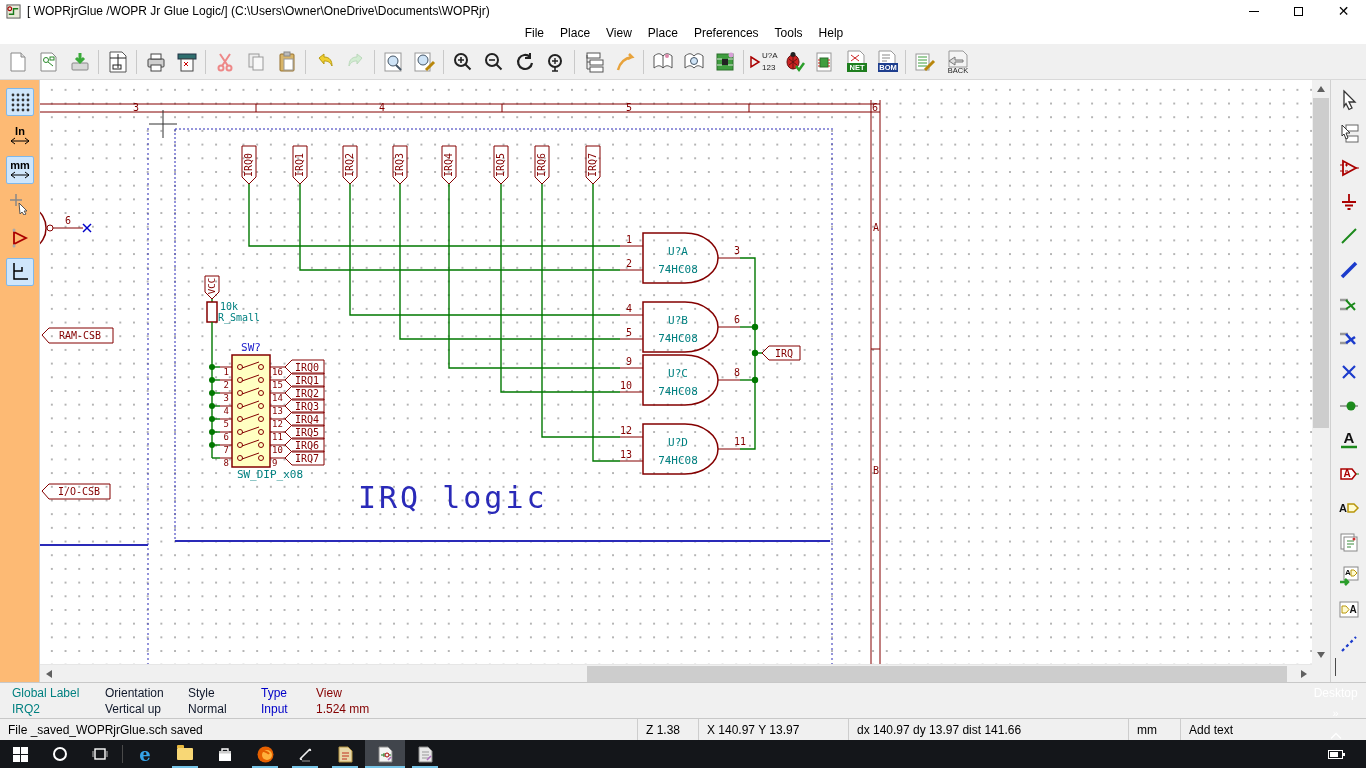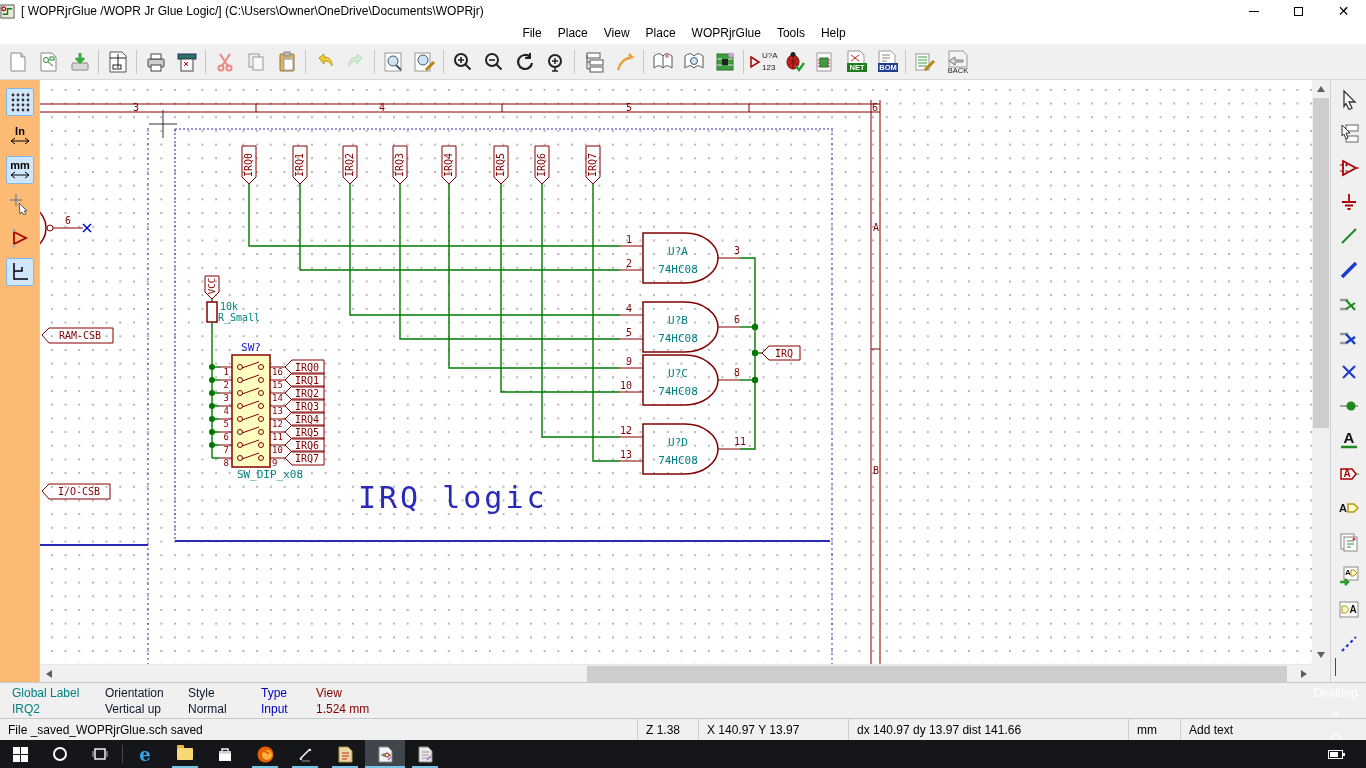--- a/index.html
+++ b/index.html
@@ -4,7 +4,7 @@
 <style>
   * { margin:0; padding:0; box-sizing:border-box; }
   html,body { width:1366px; height:768px; overflow:hidden; font-family:"Liberation Sans", sans-serif; background:#fff; }
-  .titlebar { height:22px; background:#fff; display:flex; align-items:center; font-size:12px; color:#000; position:relative; }
+  .titlebar { height:22px; background:#fff; display:flex; align-items:center; padding-left:6px; font-size:12px; color:#000; position:relative; }
   .titlebar .appicon { width:15px; height:15px; margin-right:6px; }
   .win-controls { position:absolute; right:0; top:0; height:22px; display:flex; }
   .win-btn { width:45px; height:22px; display:flex; align-items:center; justify-content:center; color:#000; font-size:11px; }

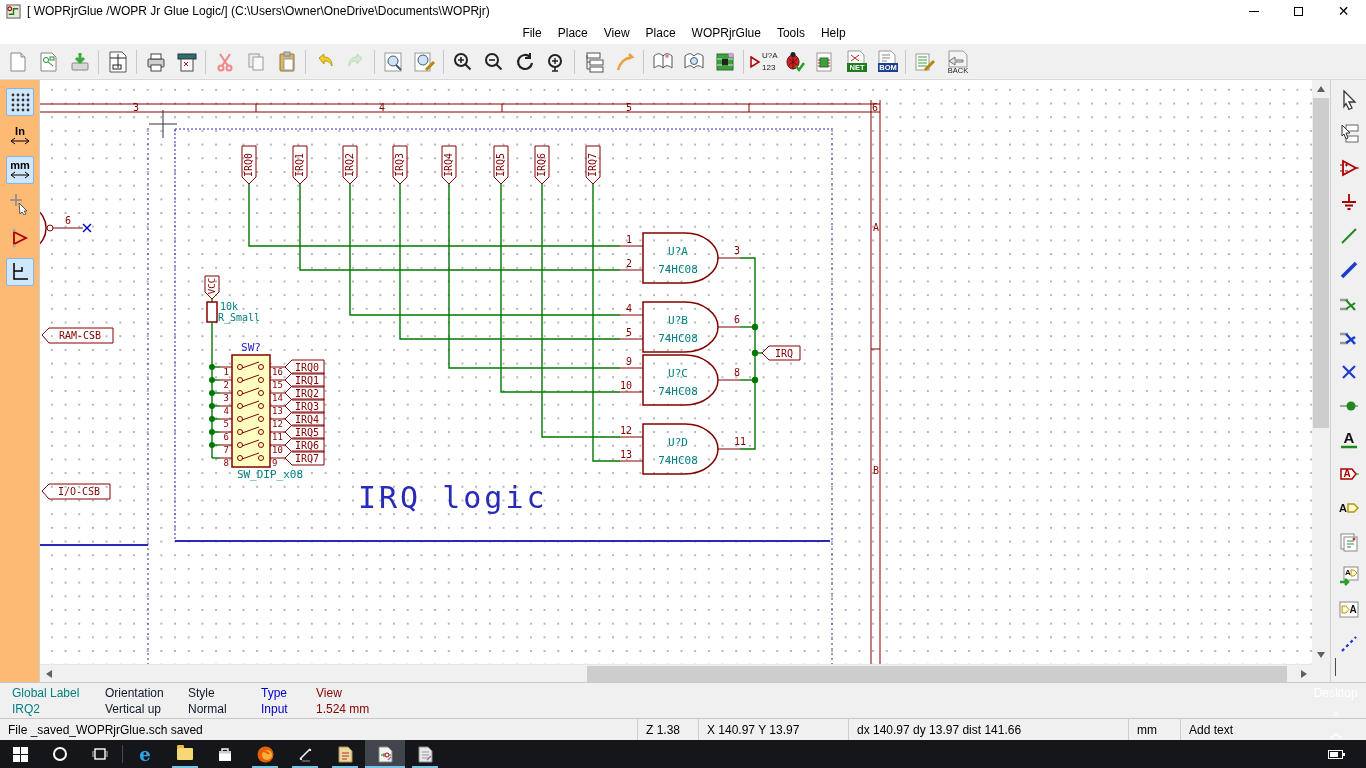--- a/index.html
+++ b/index.html
@@ -91,7 +91,7 @@
   <span class="menu-item">Place</span>
   <span class="menu-item">View</span>
   <span class="menu-item">Place</span>
-  <span class="menu-item">WOPRjrGlue</span>
+  <span class="menu-item">Preferences</span>
   <span class="menu-item">Tools</span>
   <span class="menu-item">Help</span>
 </div>

